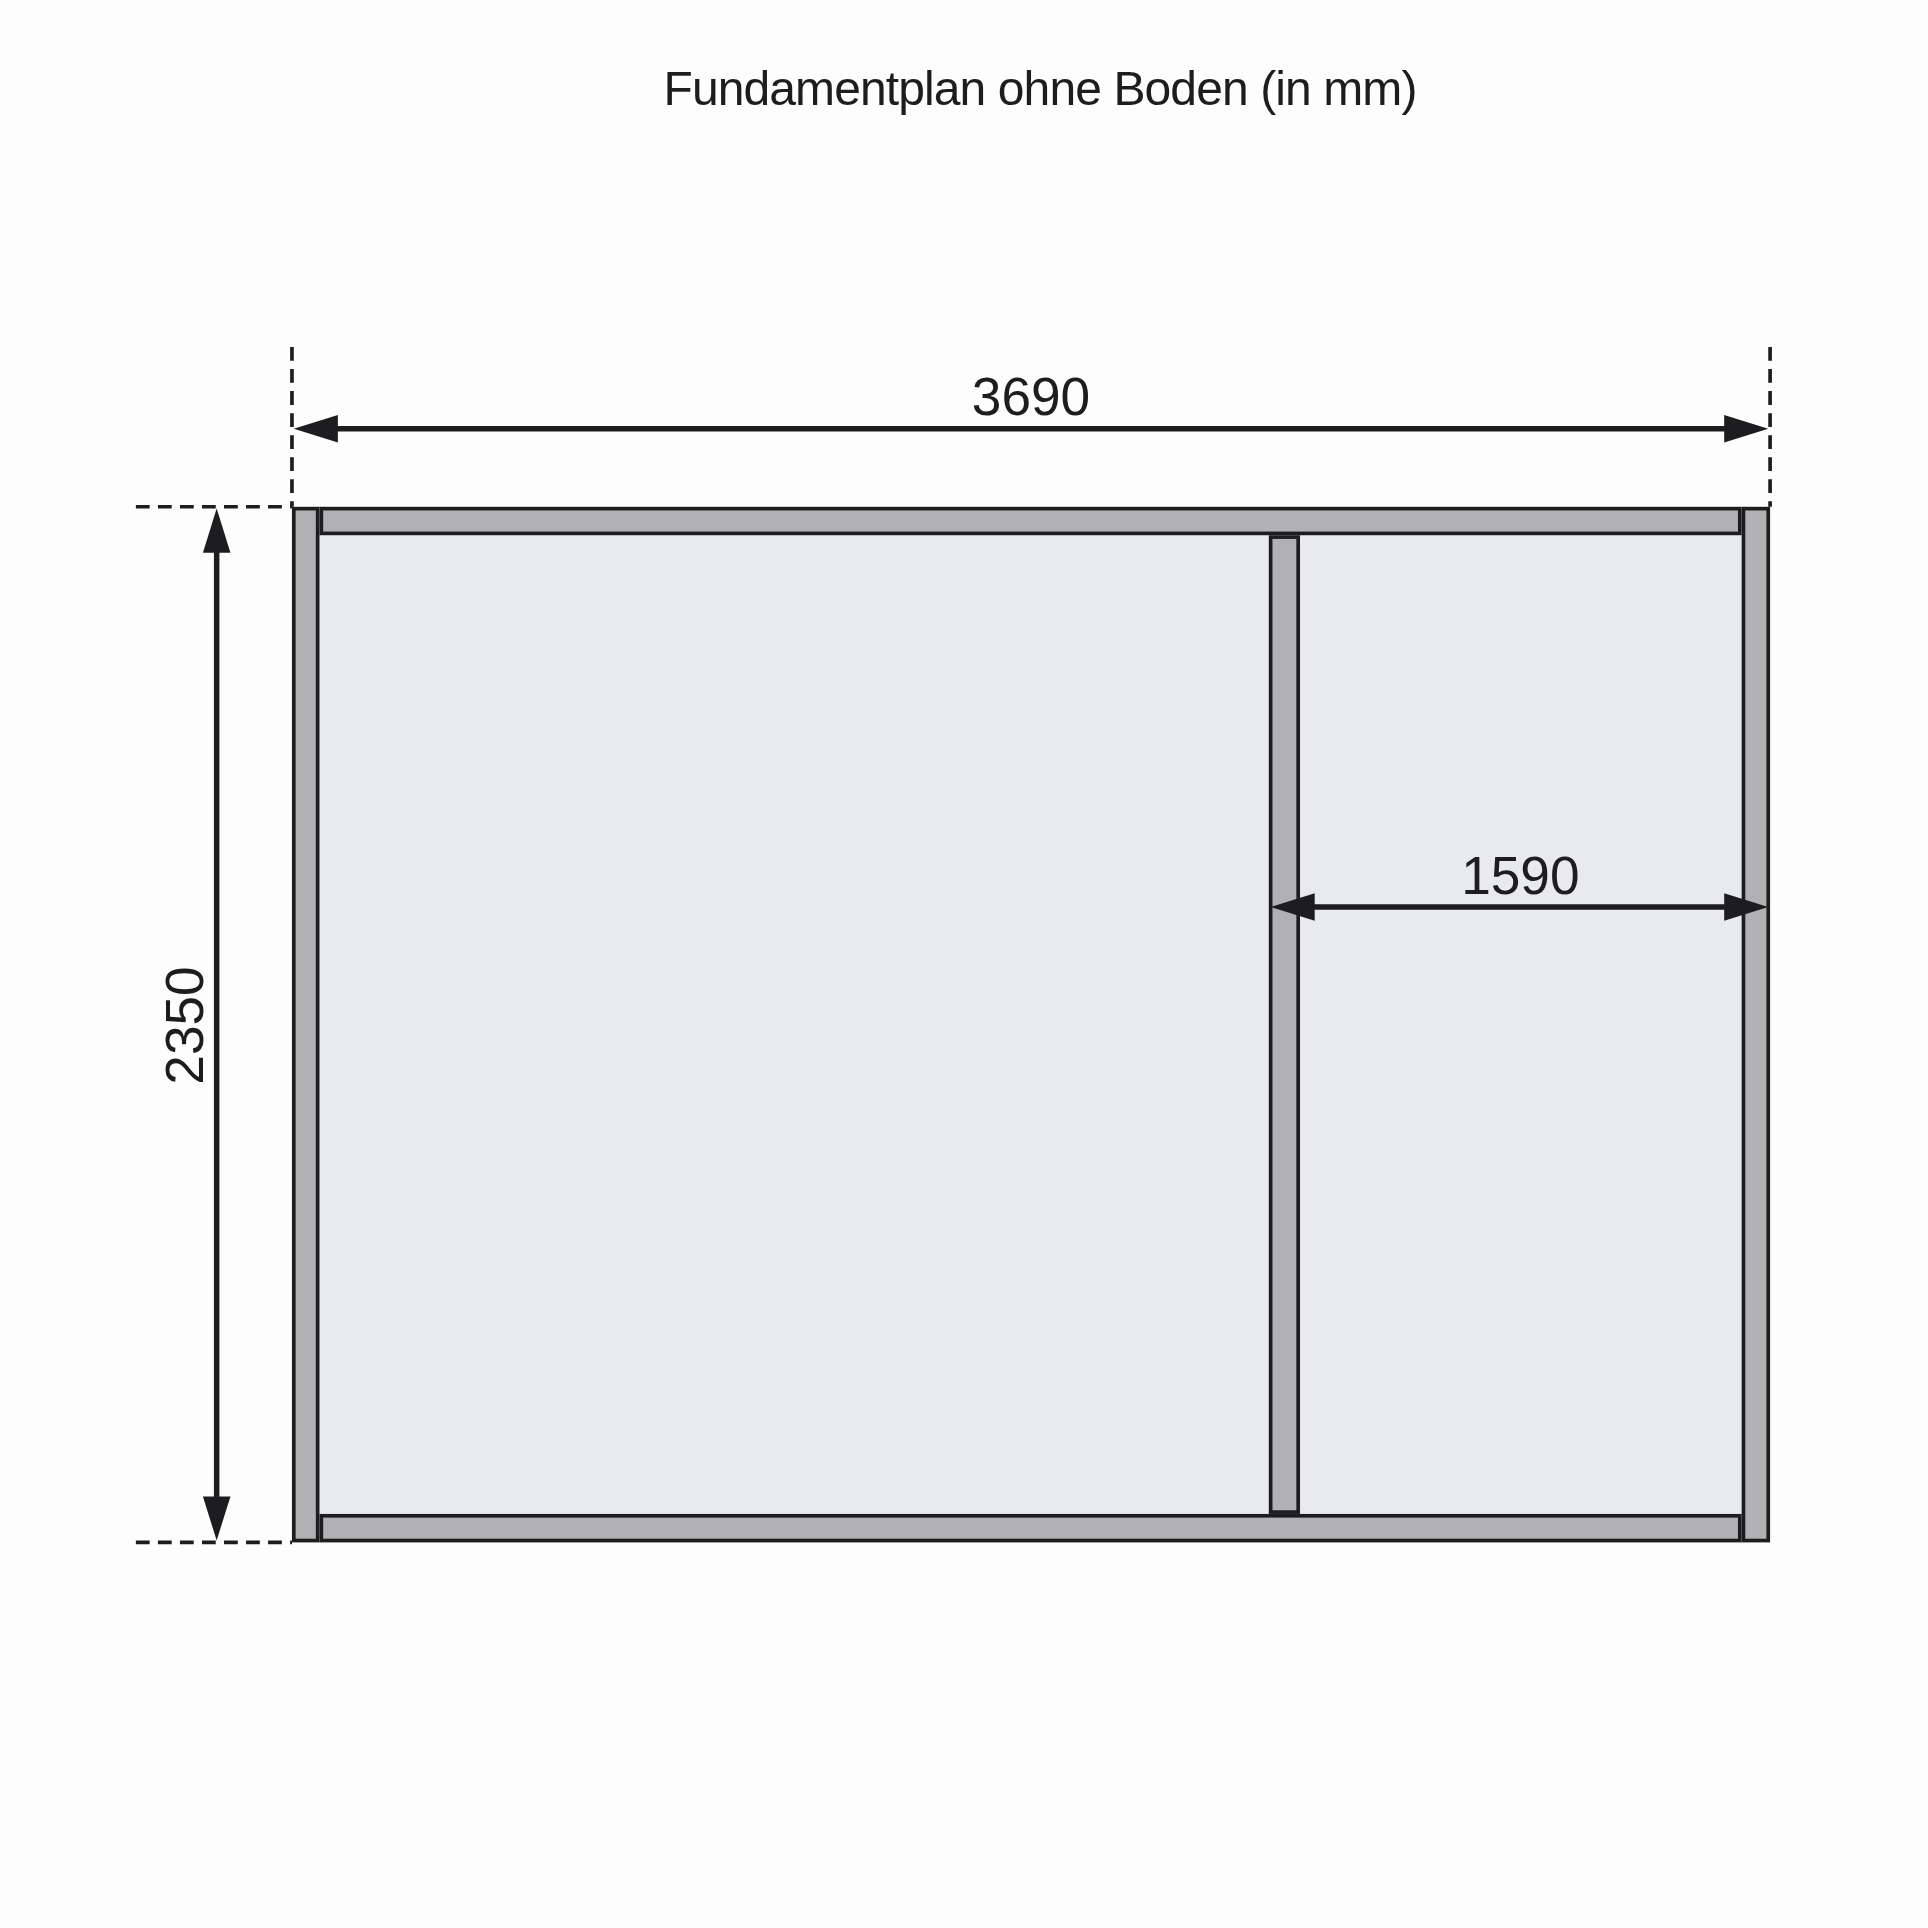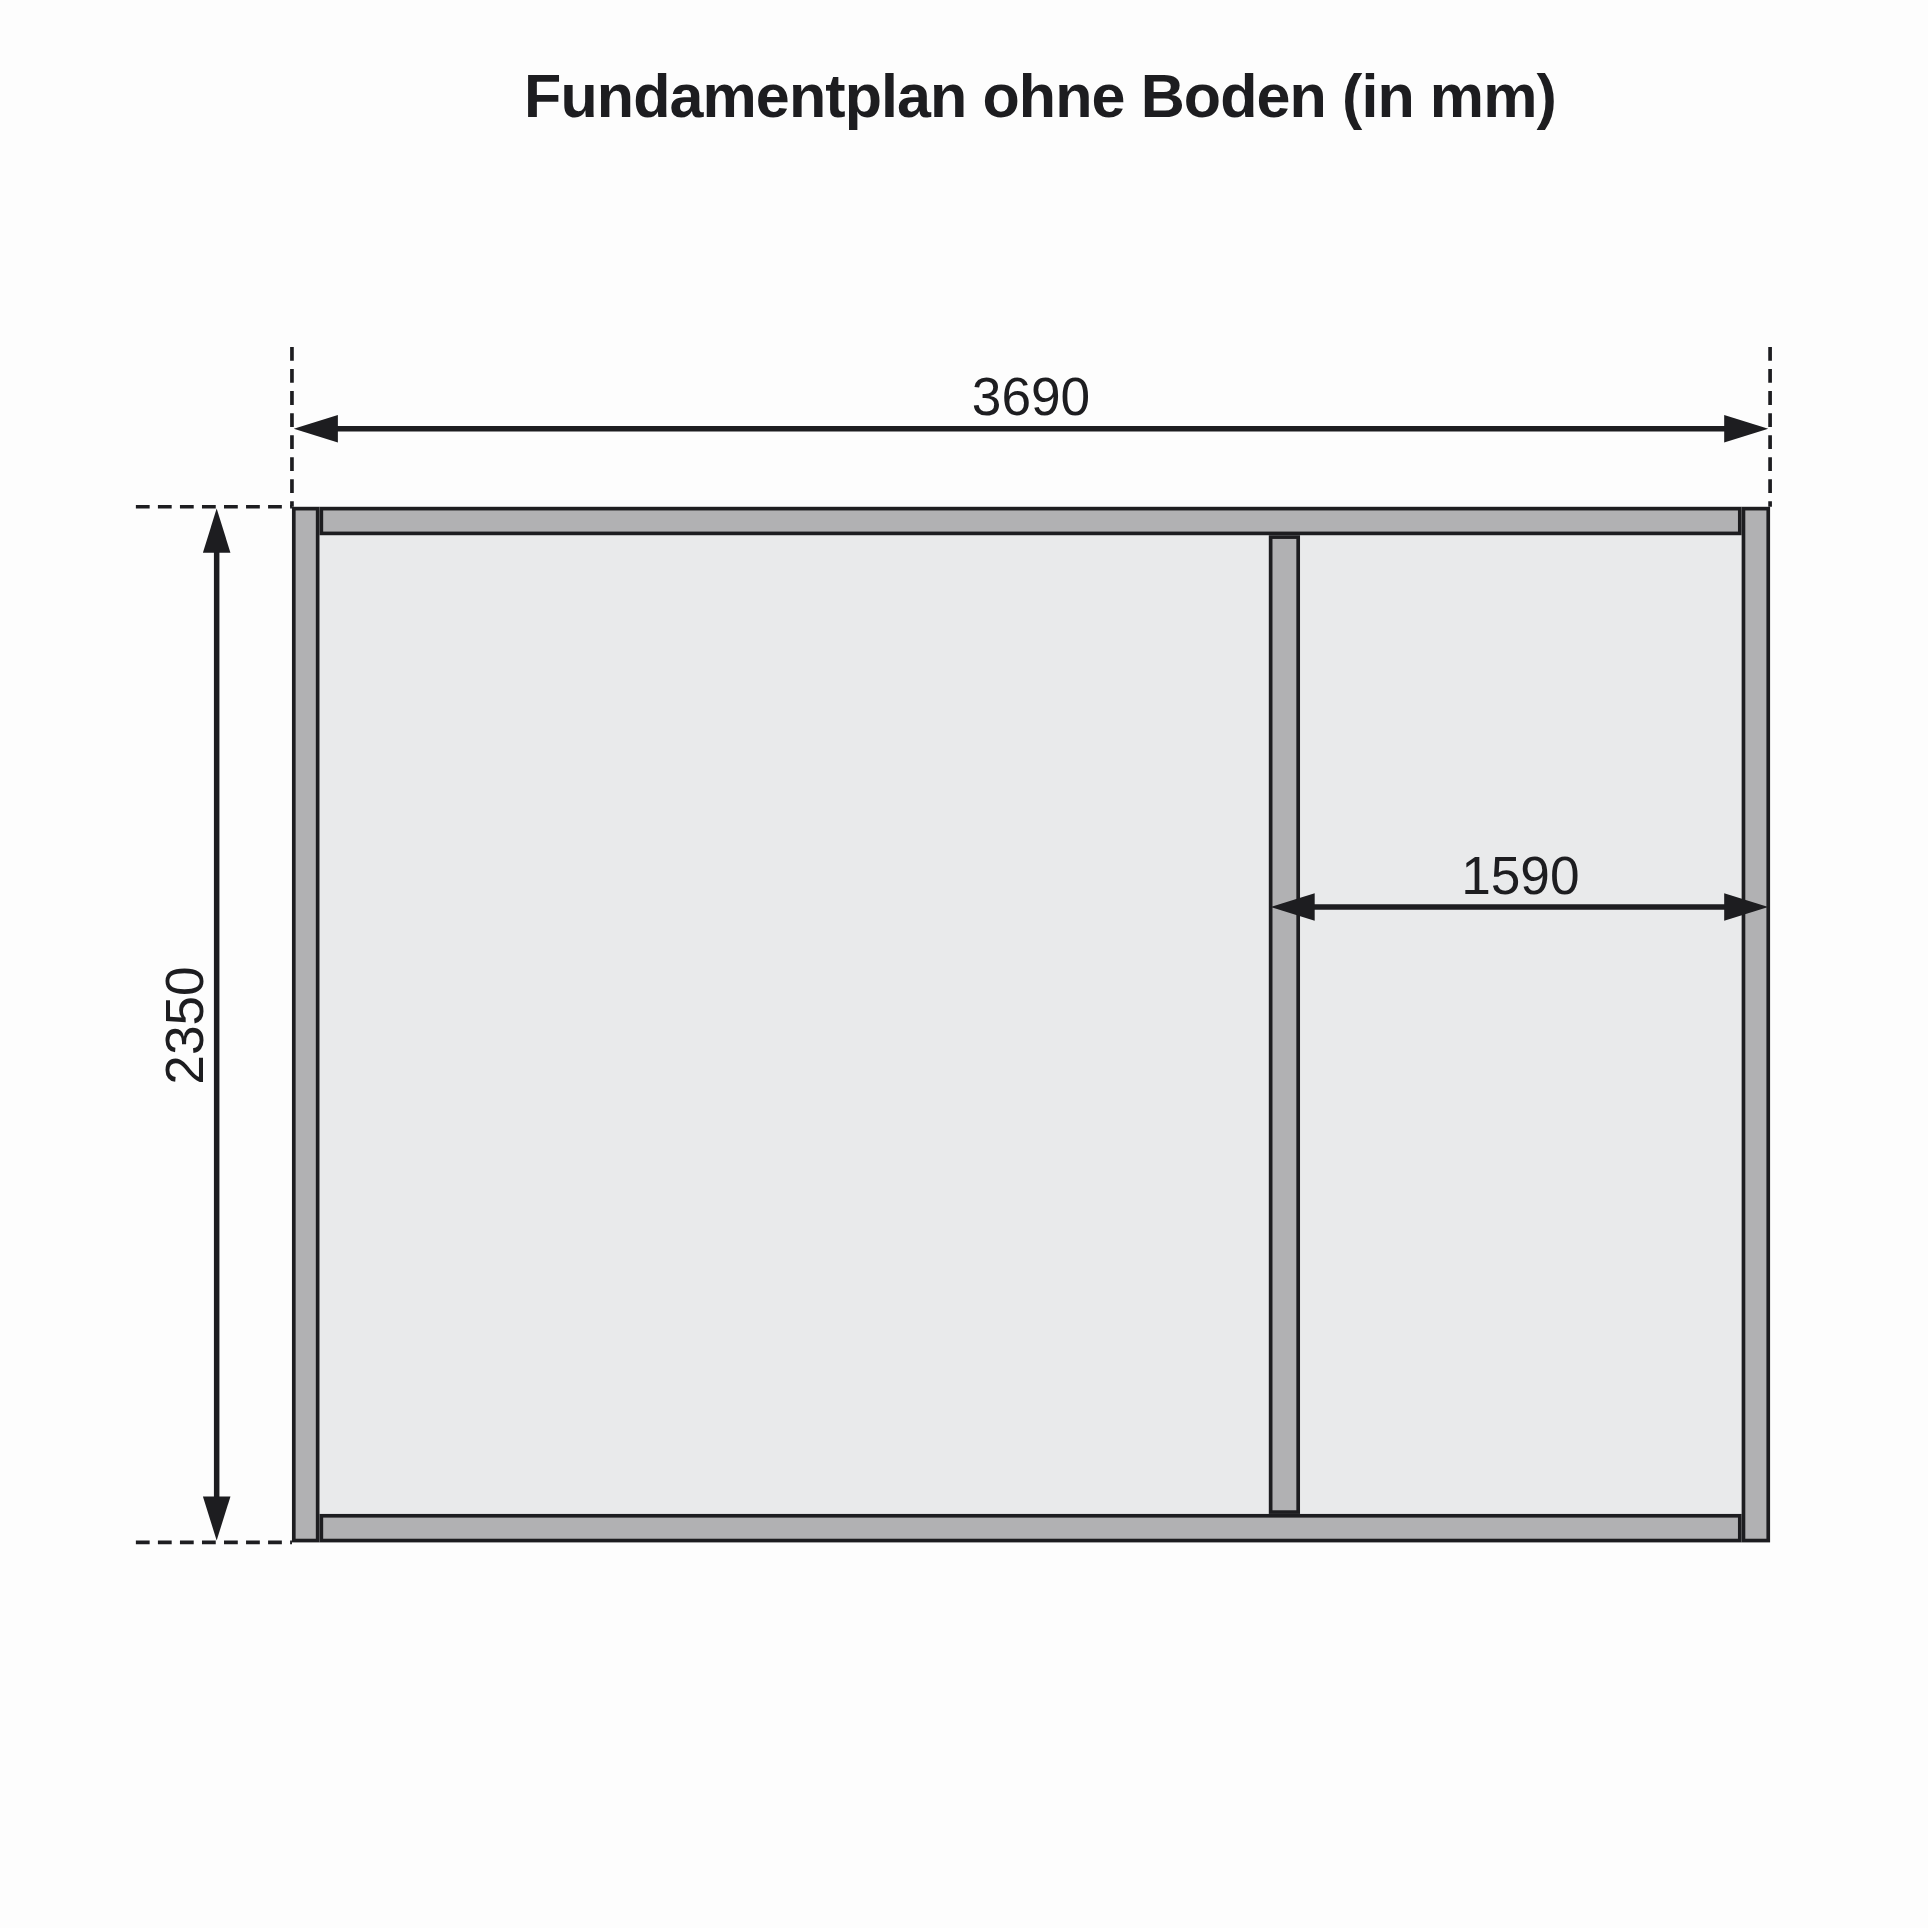--- a/index.html
+++ b/index.html
@@ -21,8 +21,8 @@
     left: 1040px;
     transform: translateX(-50%);
     margin: 0;
-    font-size: 61px;
-    font-weight: 700;
+    font-size: 48px;
+    font-weight: 400;
     letter-spacing: -0.9px;
     white-space: nowrap;
     color: #1d1d20;

